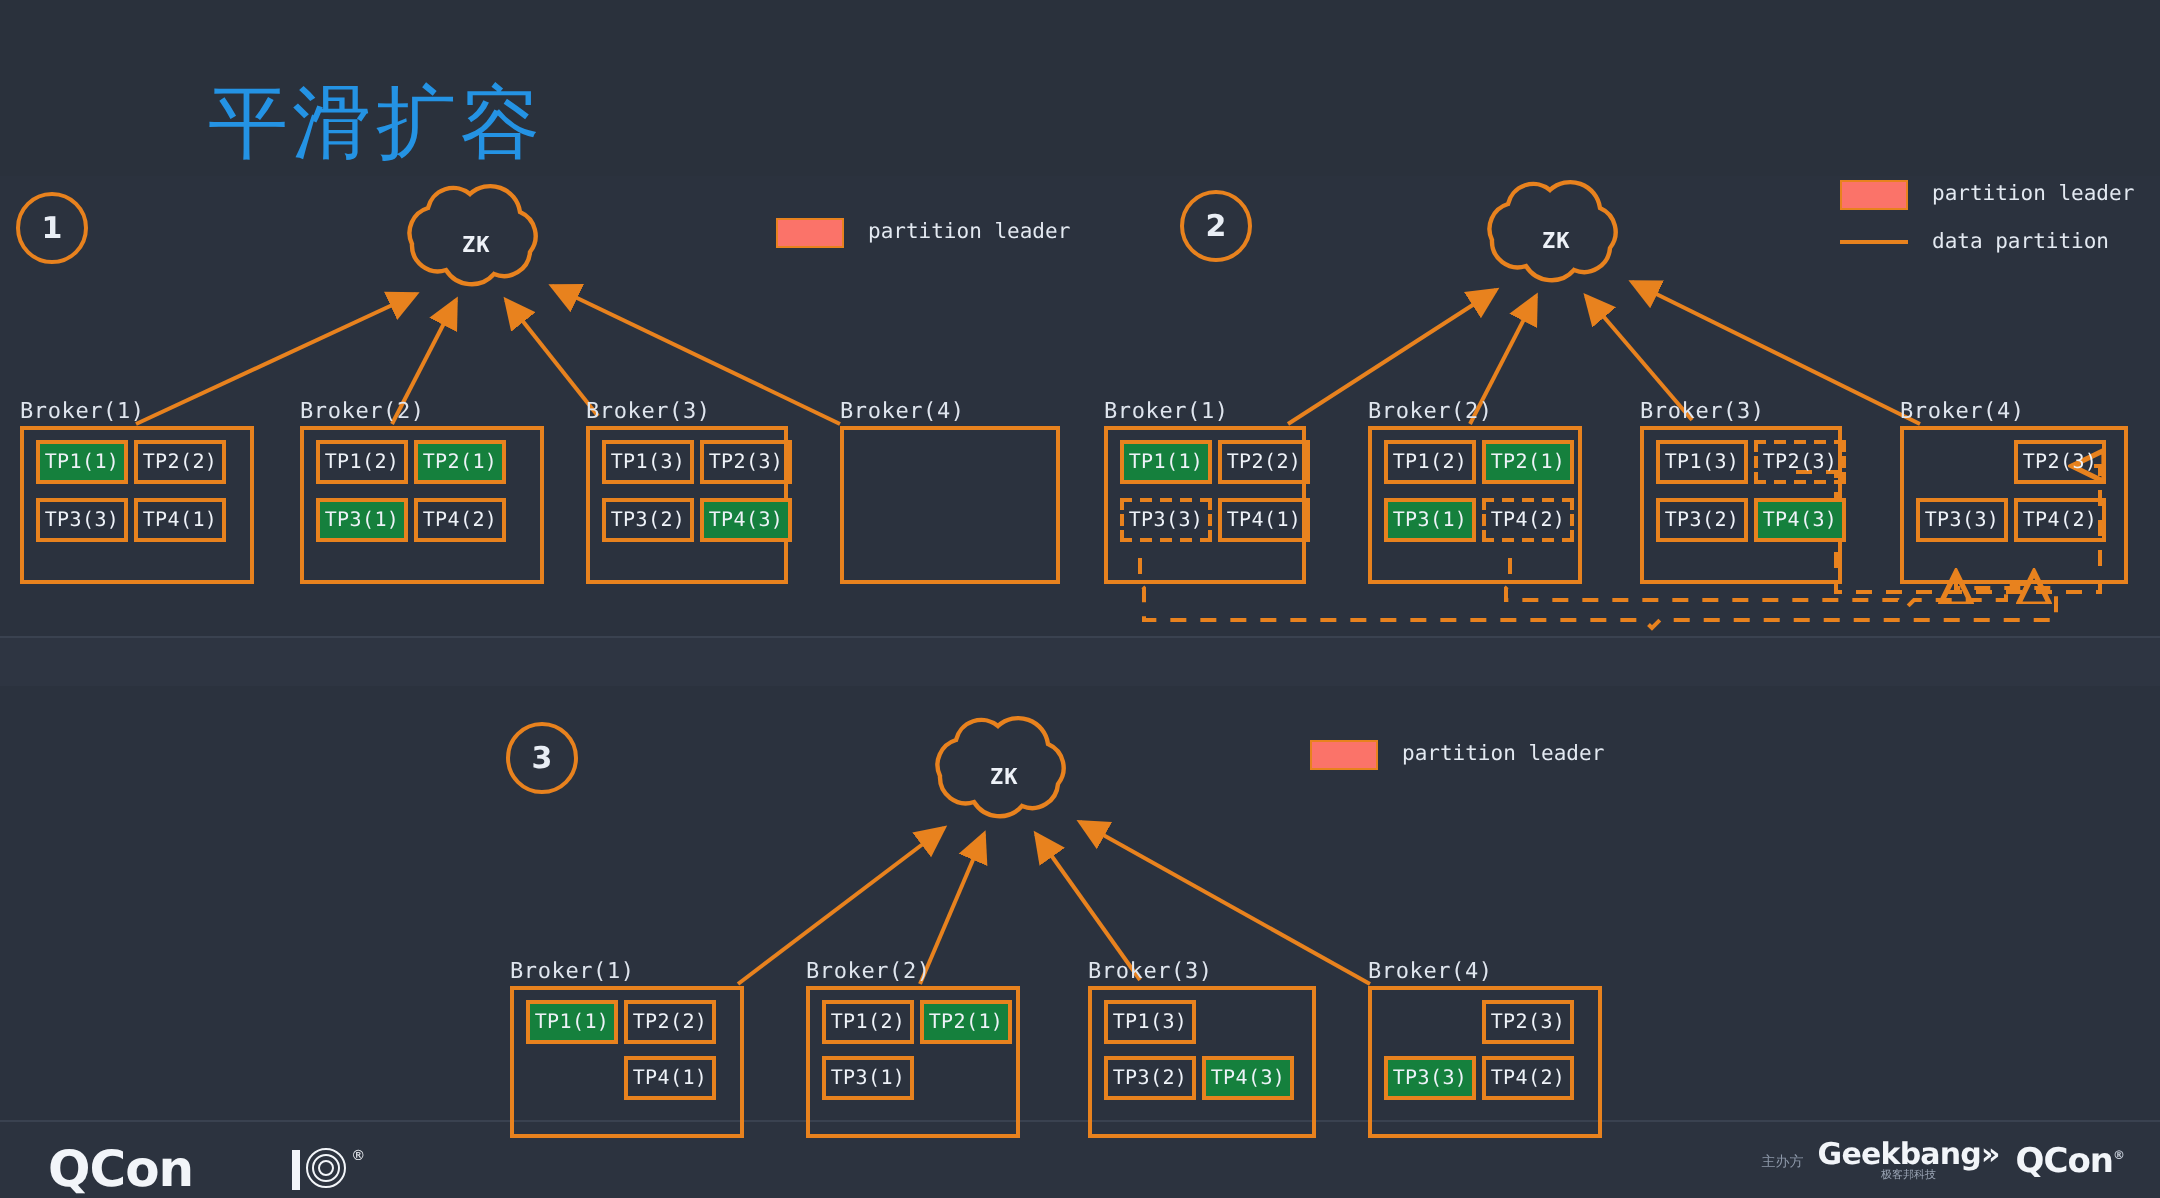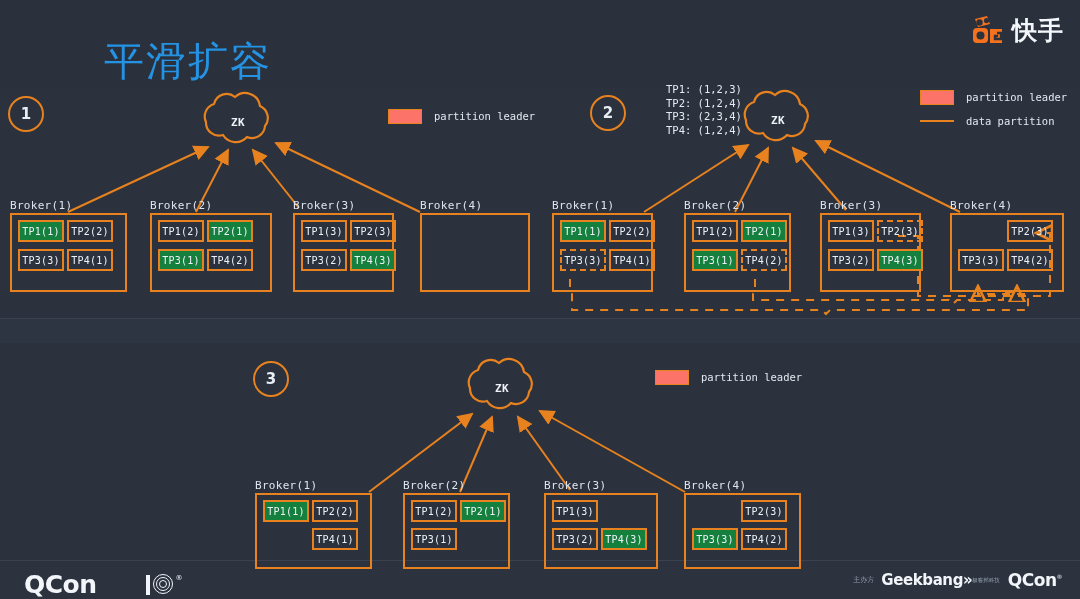--- a/index.html
+++ b/index.html
@@ -102,20 +102,6 @@
 
   <div class="title">平滑扩容</div>
 
-  <div class="ks">
-    <div class="ksmark">
-      <svg width="34" height="30" viewBox="0 0 34 30">
-        <path d="M4 3 L16 0 L19 8 L7 11 Z" fill="#f5711e"></path>
-        <circle cx="8.5" cy="6.5" r="3.2" fill="#2b323e"></circle>
-        <circle cx="15.5" cy="4.6" r="2.6" fill="#2b323e"></circle>
-        <rect x="2" y="12" width="15" height="15" rx="4" fill="#f5711e"></rect>
-        <circle cx="9.5" cy="19.5" r="4" fill="#2b323e"></circle>
-        <path d="M19 13 L31 13 L31 27 L19 27 Z" fill="#f5711e"></path>
-        <path d="M26 17 L30 17 L30 23 L24 23 L24 20 L27 20" fill="none" stroke="#2b323e" stroke-width="2.4"></path>
-      </svg>
-    </div>
-    <div class="ksname">快手</div>
-  </div>
 
   <svg class="layer">
     <defs>

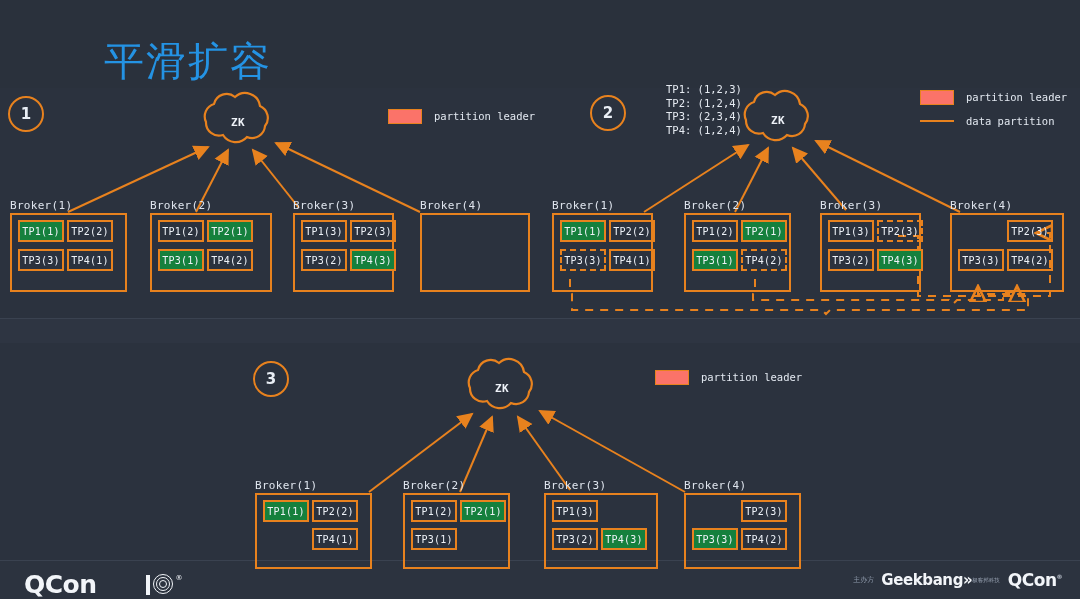--- a/index.html
+++ b/index.html
@@ -174,10 +174,6 @@
   <div class="stepnum" style="left:590px;top:95px;">2</div>
   <div class="stepnum" style="left:253px;top:361px;">3</div>
 
-  <div class="tplist" style="left:666px;top:83px;">TP1: (1,2,3)
-TP2: (1,2,4)
-TP3: (2,3,4)
-TP4: (1,2,4)</div>
 
   <div class="legend" style="left:388px;top:107px;">
     <div class="row">

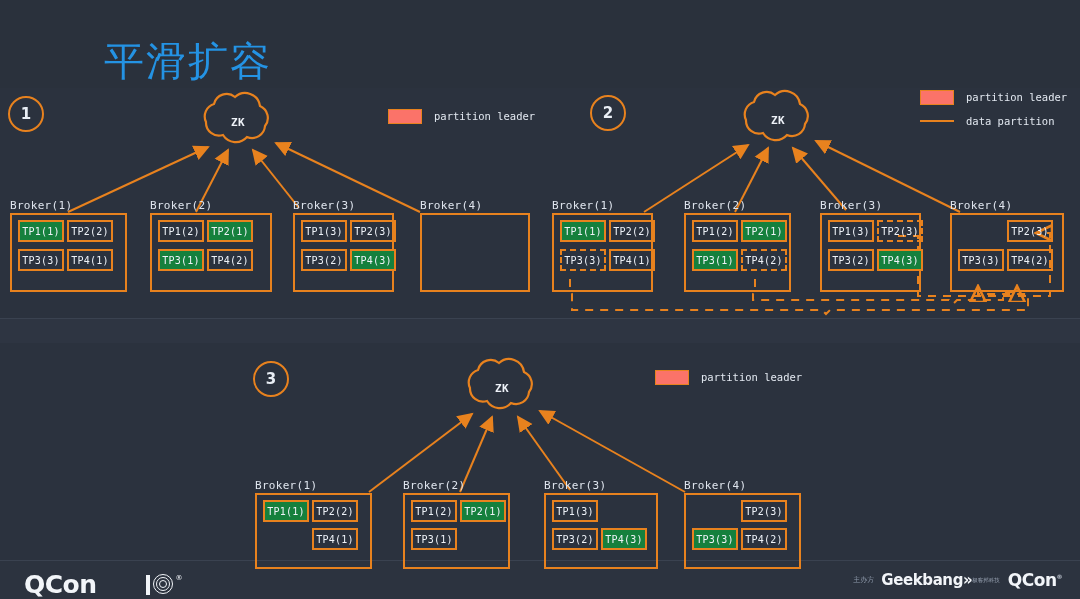--- a/index.html
+++ b/index.html
@@ -77,7 +77,7 @@
   .footright{position:absolute;right:18px;top:570px;display:flex;align-items:center;
     font-family:"DejaVu Sans", sans-serif;text-align:center;}
   .footright .host{color:#8e99aa;font-size:7px;margin-right:7px;white-space:nowrap;}
-  .gb{display:flex;flex-direction:row;align-items:center;margin-right:8px;}
+  .gb{display:flex;flex-direction:column;align-items:center;margin-right:8px;}
   .gb .g1{color:#f2f5f9;font-size:15px;font-weight:bold;letter-spacing:-0.4px;line-height:15px;}
   .gb .g2{color:#9aa4b4;font-size:5.5px;line-height:7px;}
   .infoq{color:#f2f5f9;font-size:17px;font-weight:bold;letter-spacing:-0.5px;}

